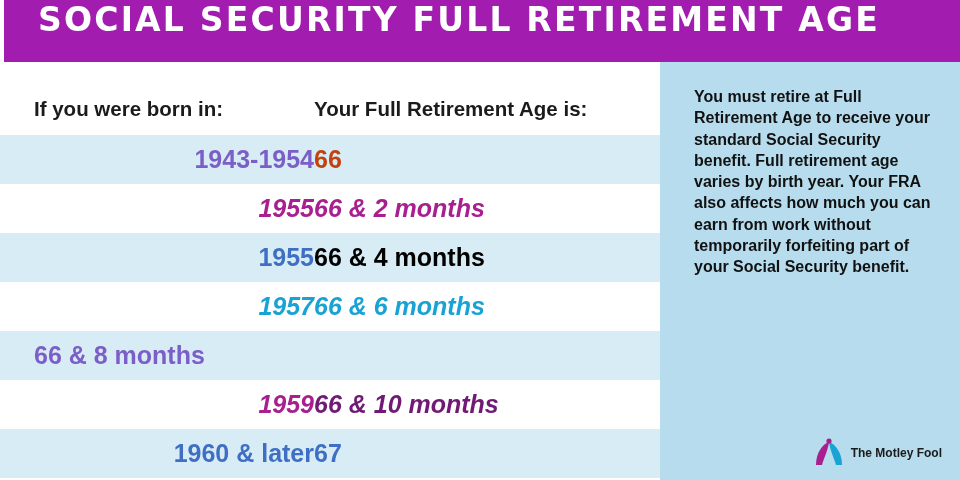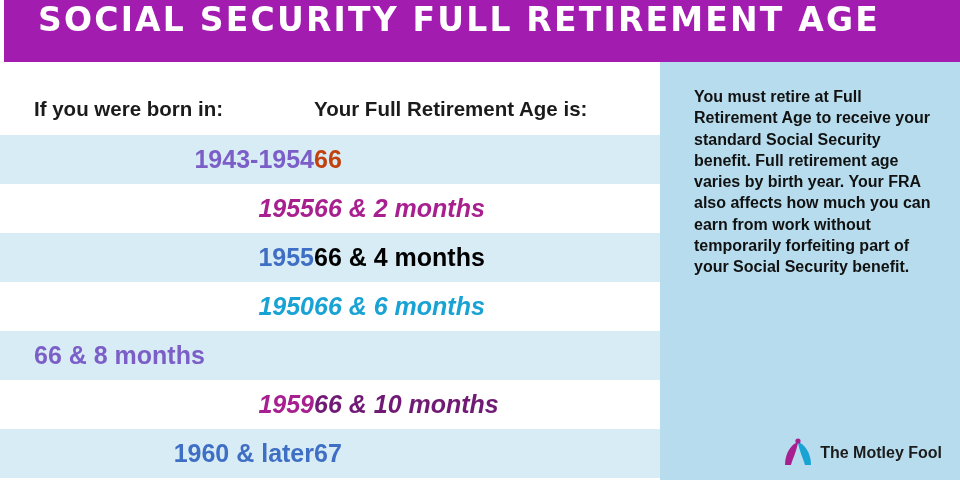--- a/index.html
+++ b/index.html
@@ -152,7 +152,7 @@
           <div class="cell second" style="color: #000000;">66 &amp; 4 months</div>
         </div>
         <div class="table-row plain">
-          <div class="cell first" style="color: rgb(25, 163, 212);">1950</div>
+          <div class="cell first" style="color: rgb(25, 163, 212);">1957</div>
           <div class="cell second" style="color: rgb(25, 163, 212);">66 &amp; 6 months</div>
         </div>
         <div class="table-row shaded">

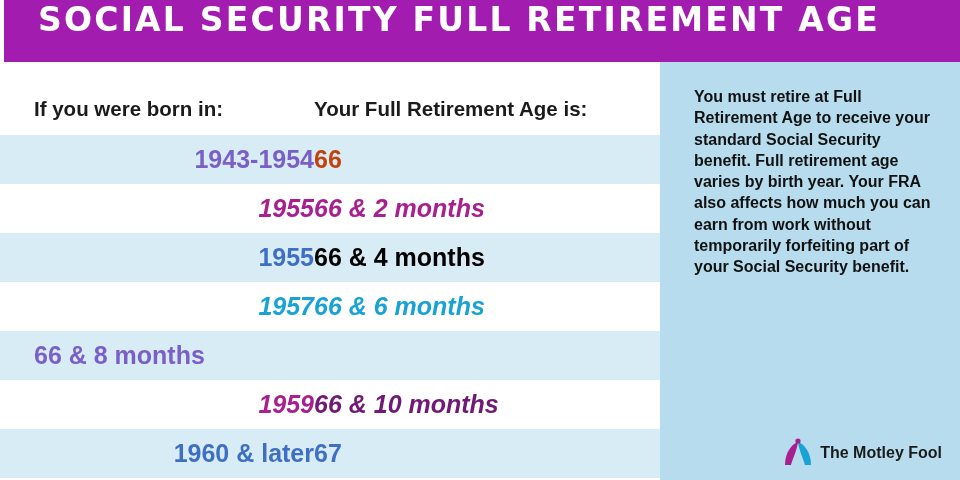--- a/index.html
+++ b/index.html
@@ -118,7 +118,7 @@
     position: relative;
   }
   .logo-text {
-    font-size: 16px;
+    font-size: 12px;
     font-weight: bold;
     color: #1b1b1b;
     white-space: nowrap;

